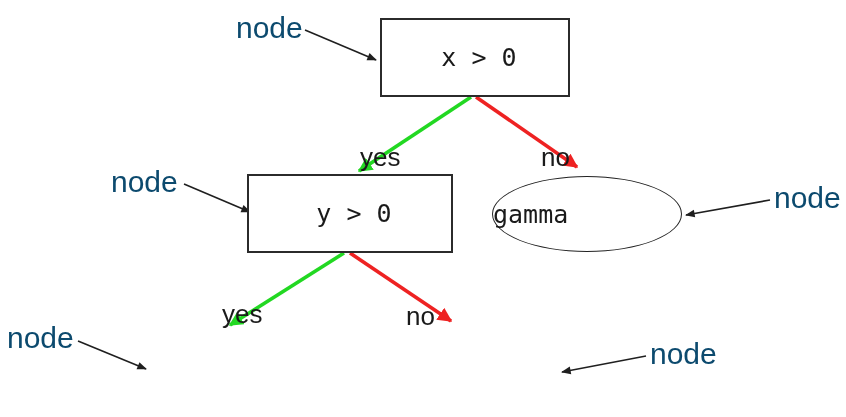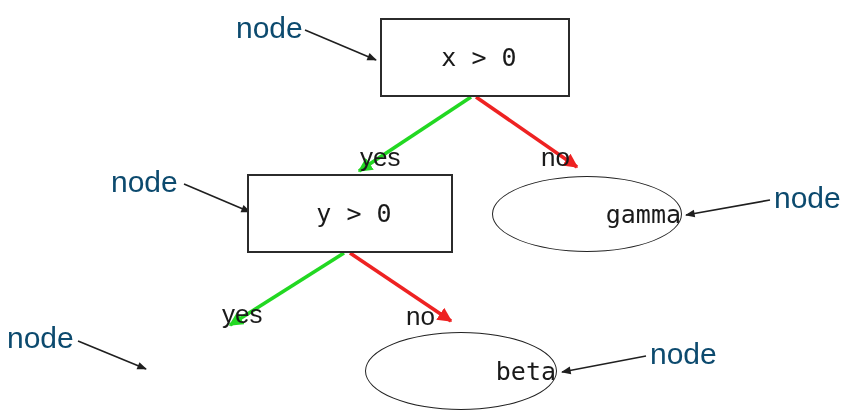--- a/index.html
+++ b/index.html
@@ -47,7 +47,7 @@
     background: var(--background);
     display: flex;
     align-items: center;
-    justify-content: flex-end;
+    justify-content: flex-start;
   }
   .node-label {
     font-family: "DejaVu Sans Mono", monospace;

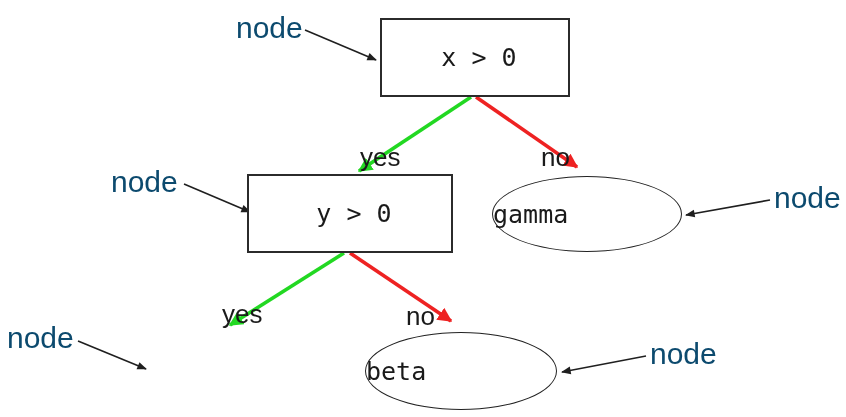--- a/index.html
+++ b/index.html
@@ -134,9 +134,6 @@
   </div>
 
 
-  <div class="node-ellipse" id="node-beta">
-    <span class="node-label">beta</span>
-  </div>
 
   <div class="edge-label" id="edge-label-yes1">yes</div>
   <div class="edge-label" id="edge-label-no1">no</div>

